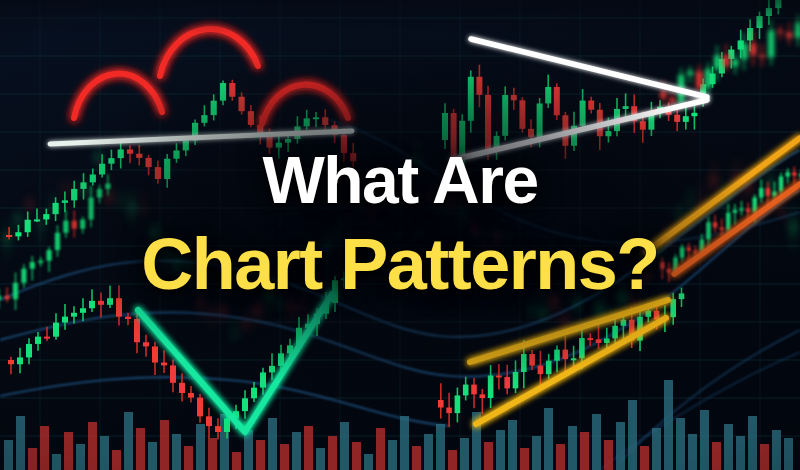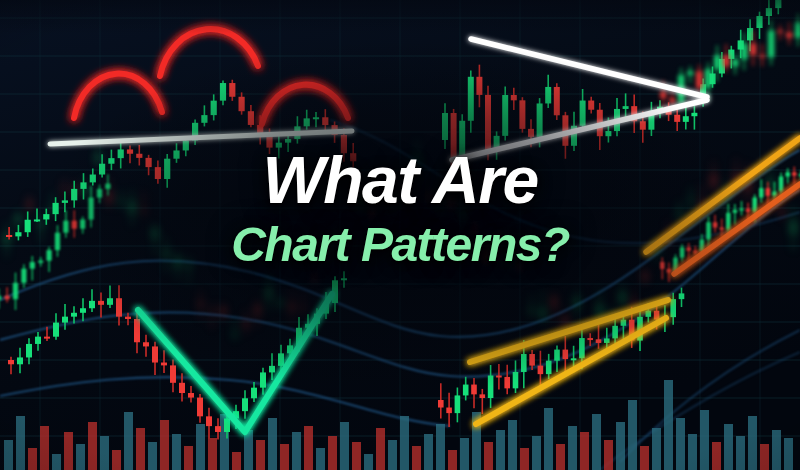--- a/index.html
+++ b/index.html
@@ -20,7 +20,6 @@
     text-align:center;
     z-index:40;
     pointer-events:none;
-    font-style:italic;
   }
   .title-line{
     display:block;

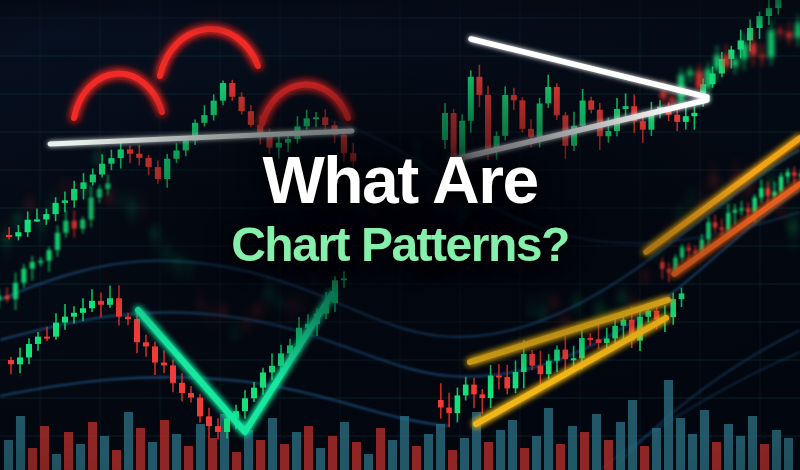--- a/index.html
+++ b/index.html
@@ -35,9 +35,9 @@
     text-shadow:0 3px 14px rgba(0,0,0,.95),0 0 26px rgba(0,0,0,.85),0 1px 2px rgba(0,0,0,1);
   }
   #title-line-2{
-    font-size:48px;
-    color:#86efac;
-    margin-top:8px;
+    font-size:72px;
+    color:#fde047;
+    margin-top:16px;
     text-shadow:0 3px 14px rgba(0,0,0,.95),0 0 26px rgba(0,0,0,.85),0 1px 2px rgba(0,0,0,1);
   }
   

